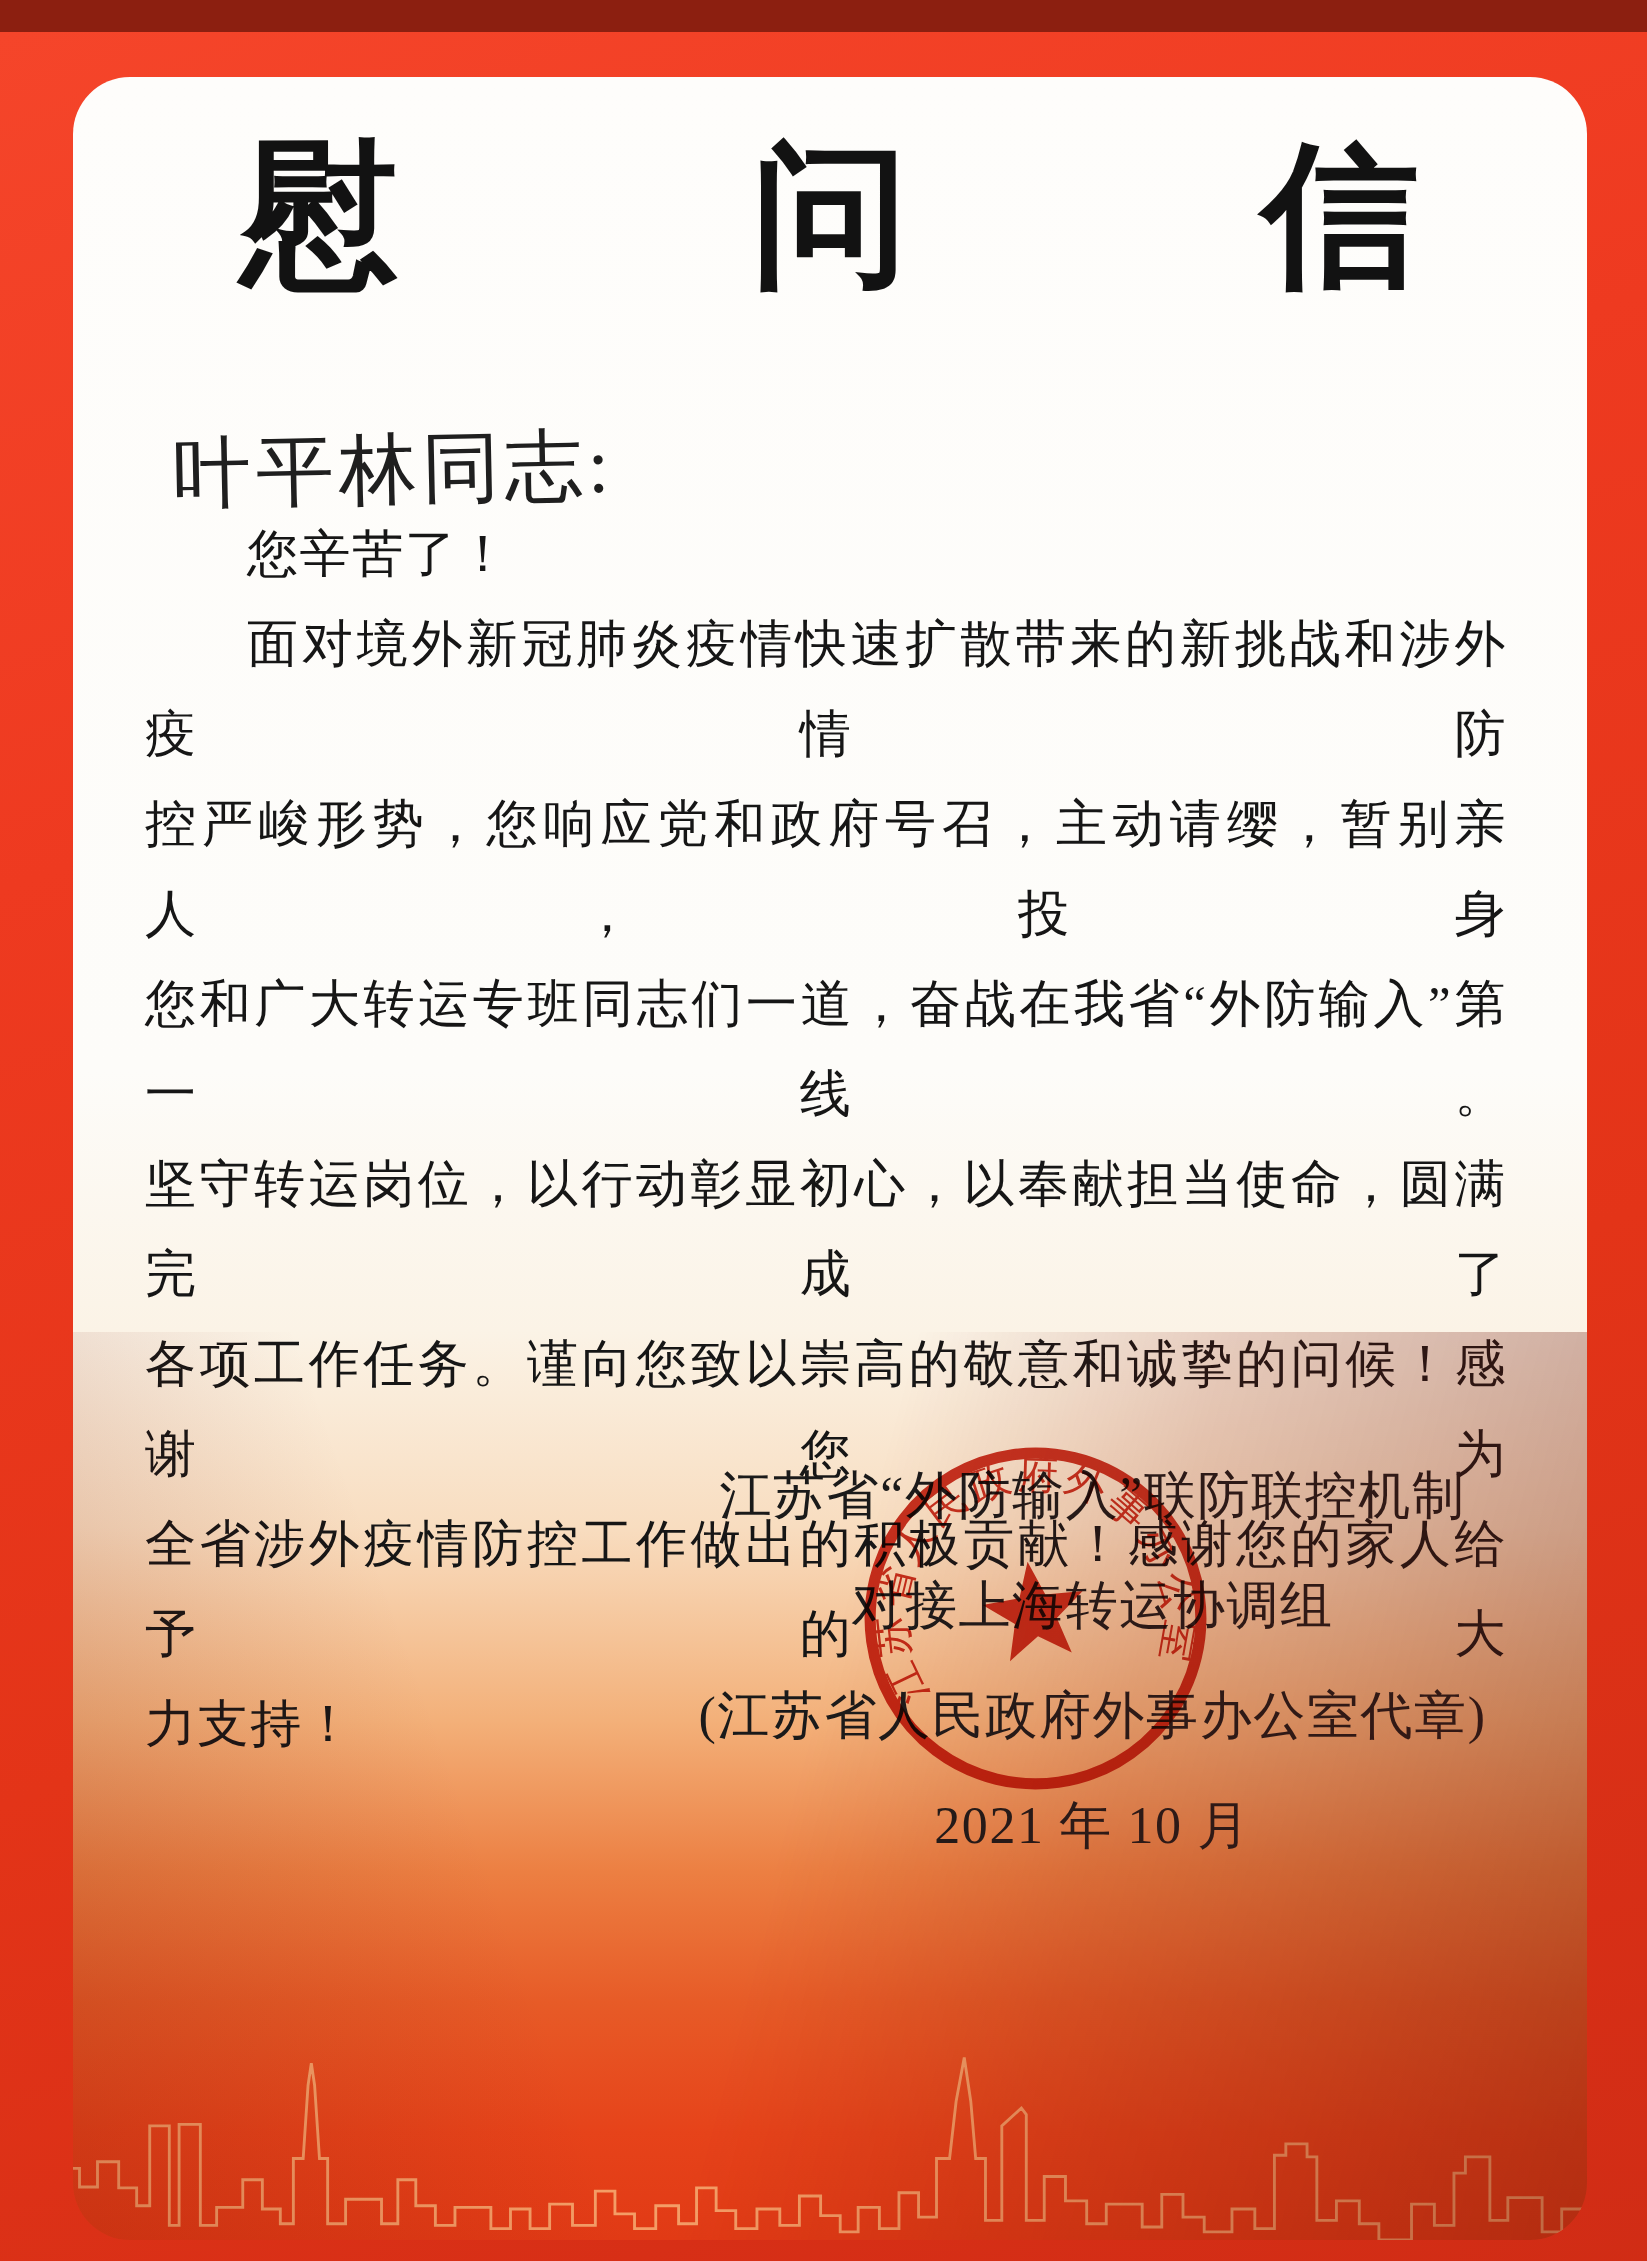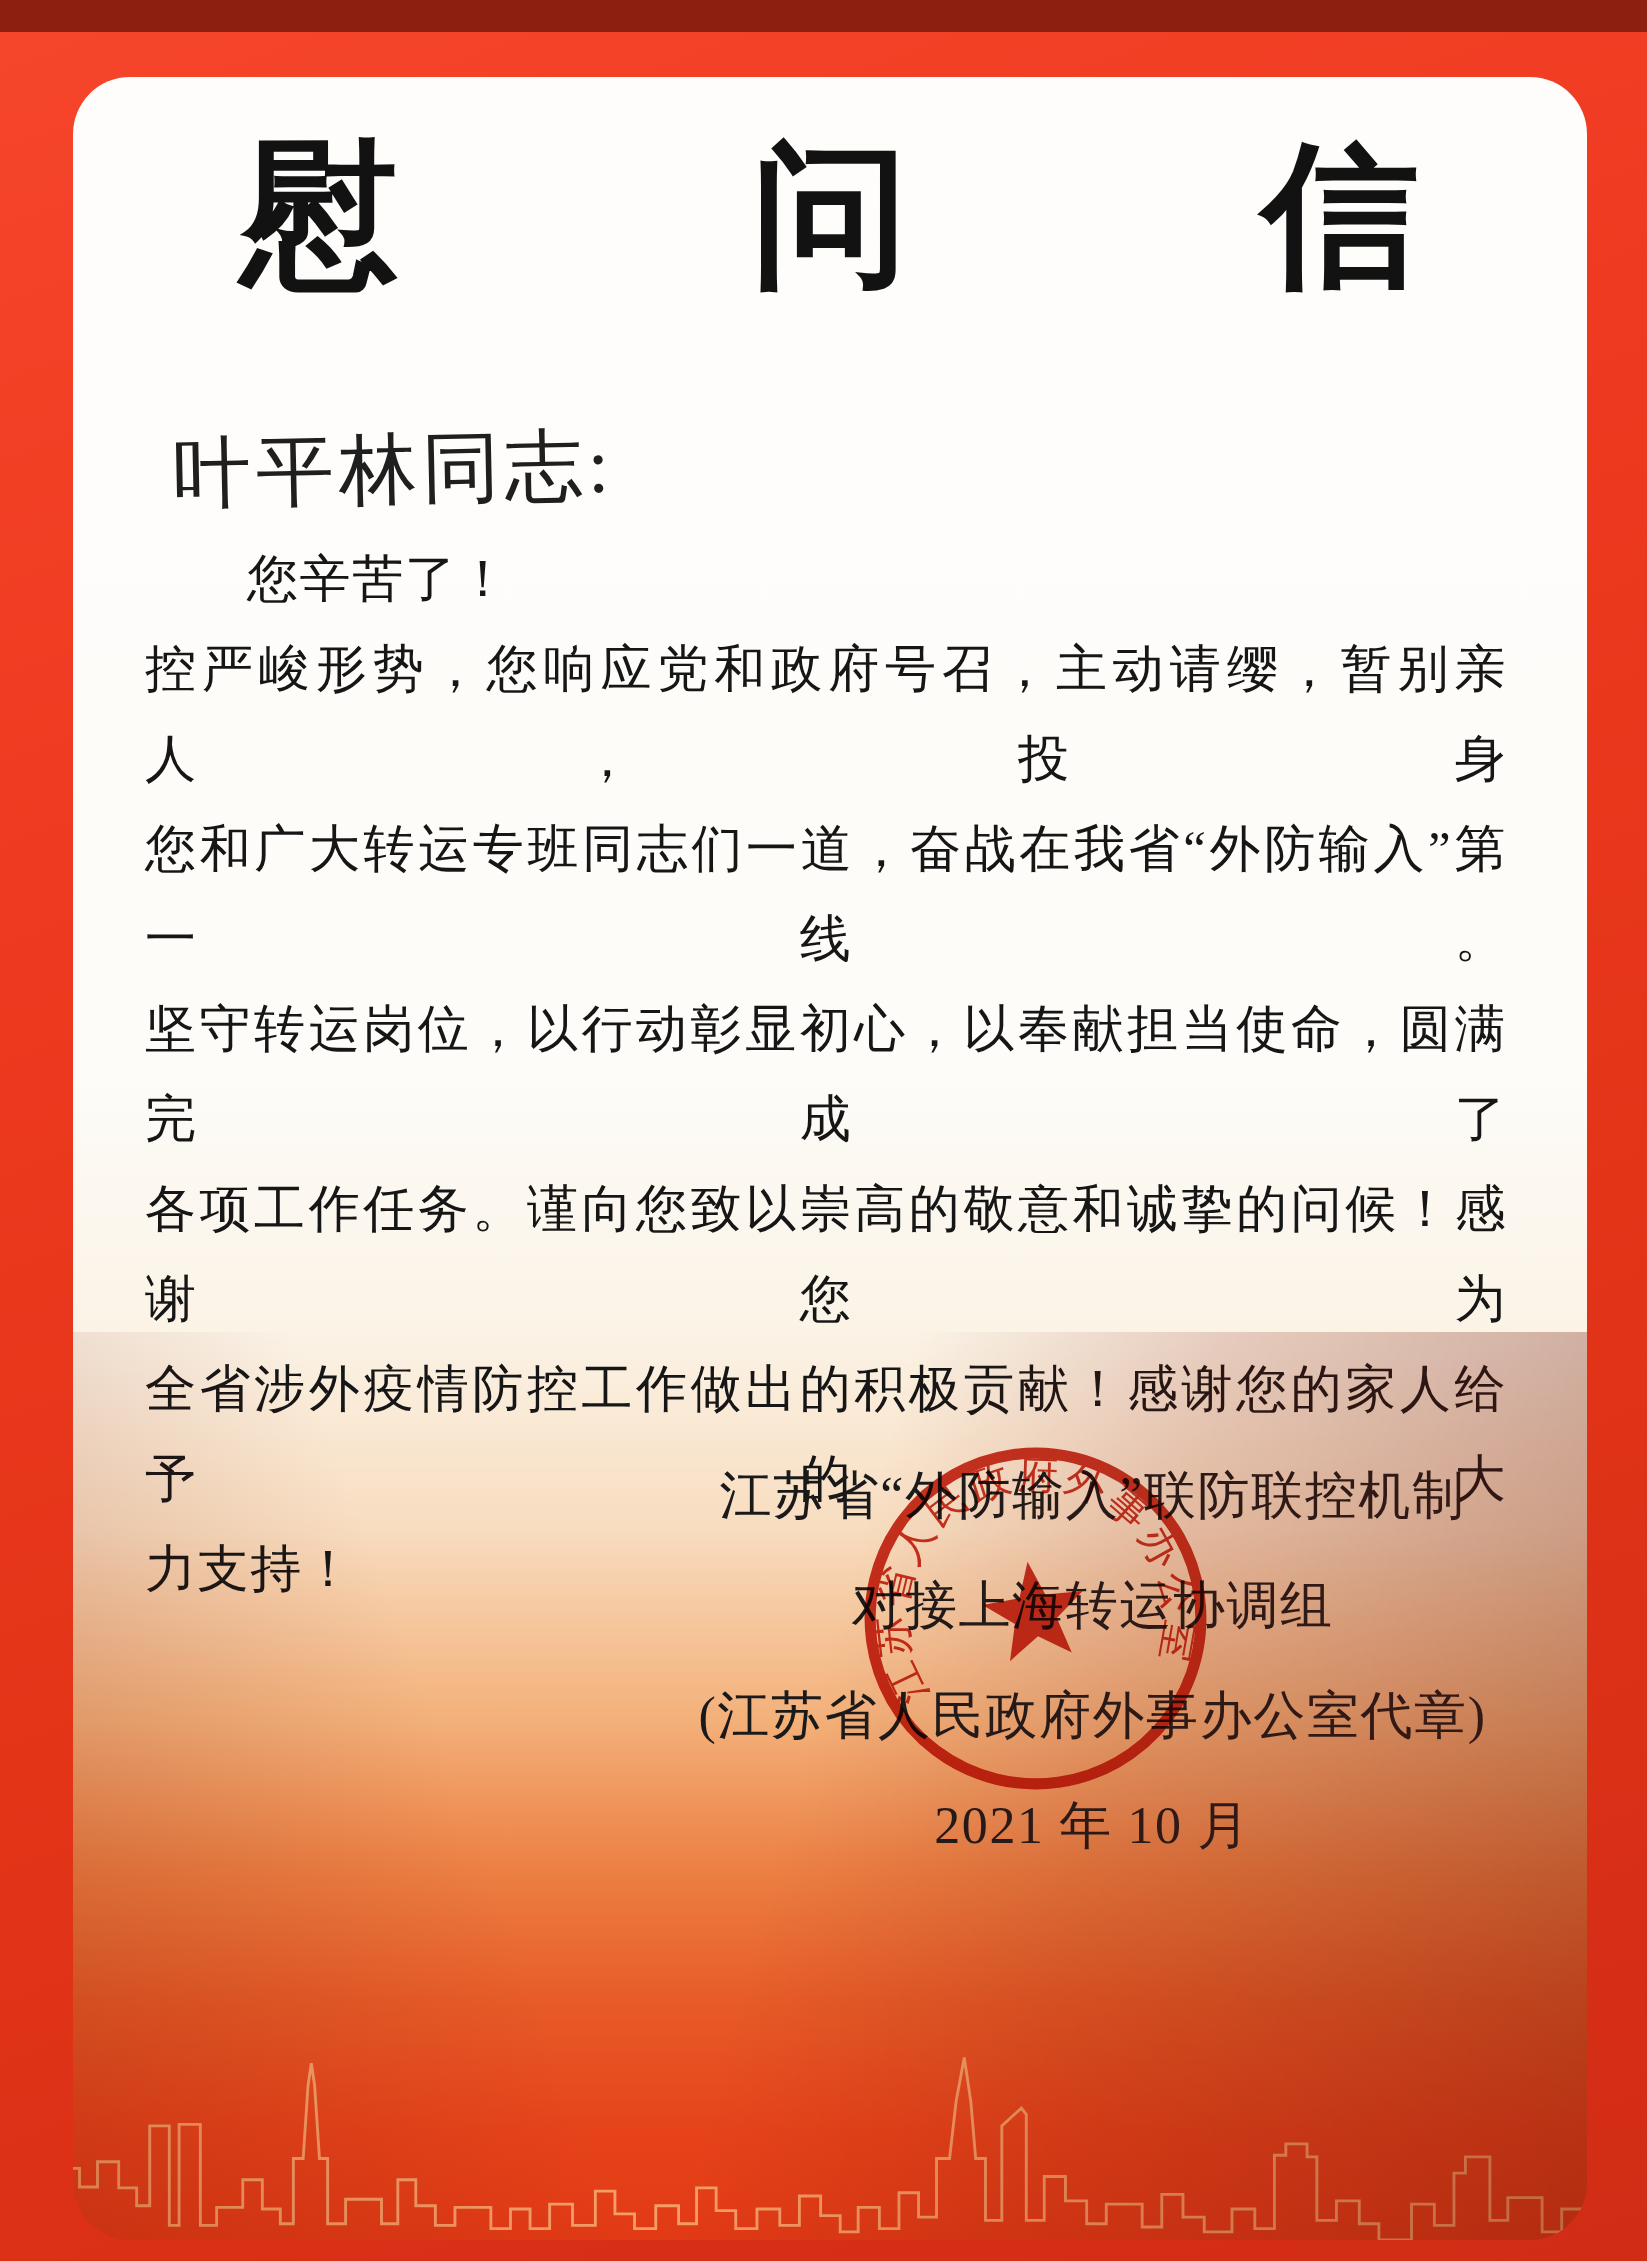--- a/index.html
+++ b/index.html
@@ -41,7 +41,7 @@
     letter-spacing:4.9px;
   }
   .body{
-    position:absolute;top:457px;left:72px;right:80px;
+    position:absolute;top:432px;left:72px;right:80px;
     font-size:51px;color:#161616;line-height:90px;
     letter-spacing:1.6px;
   }

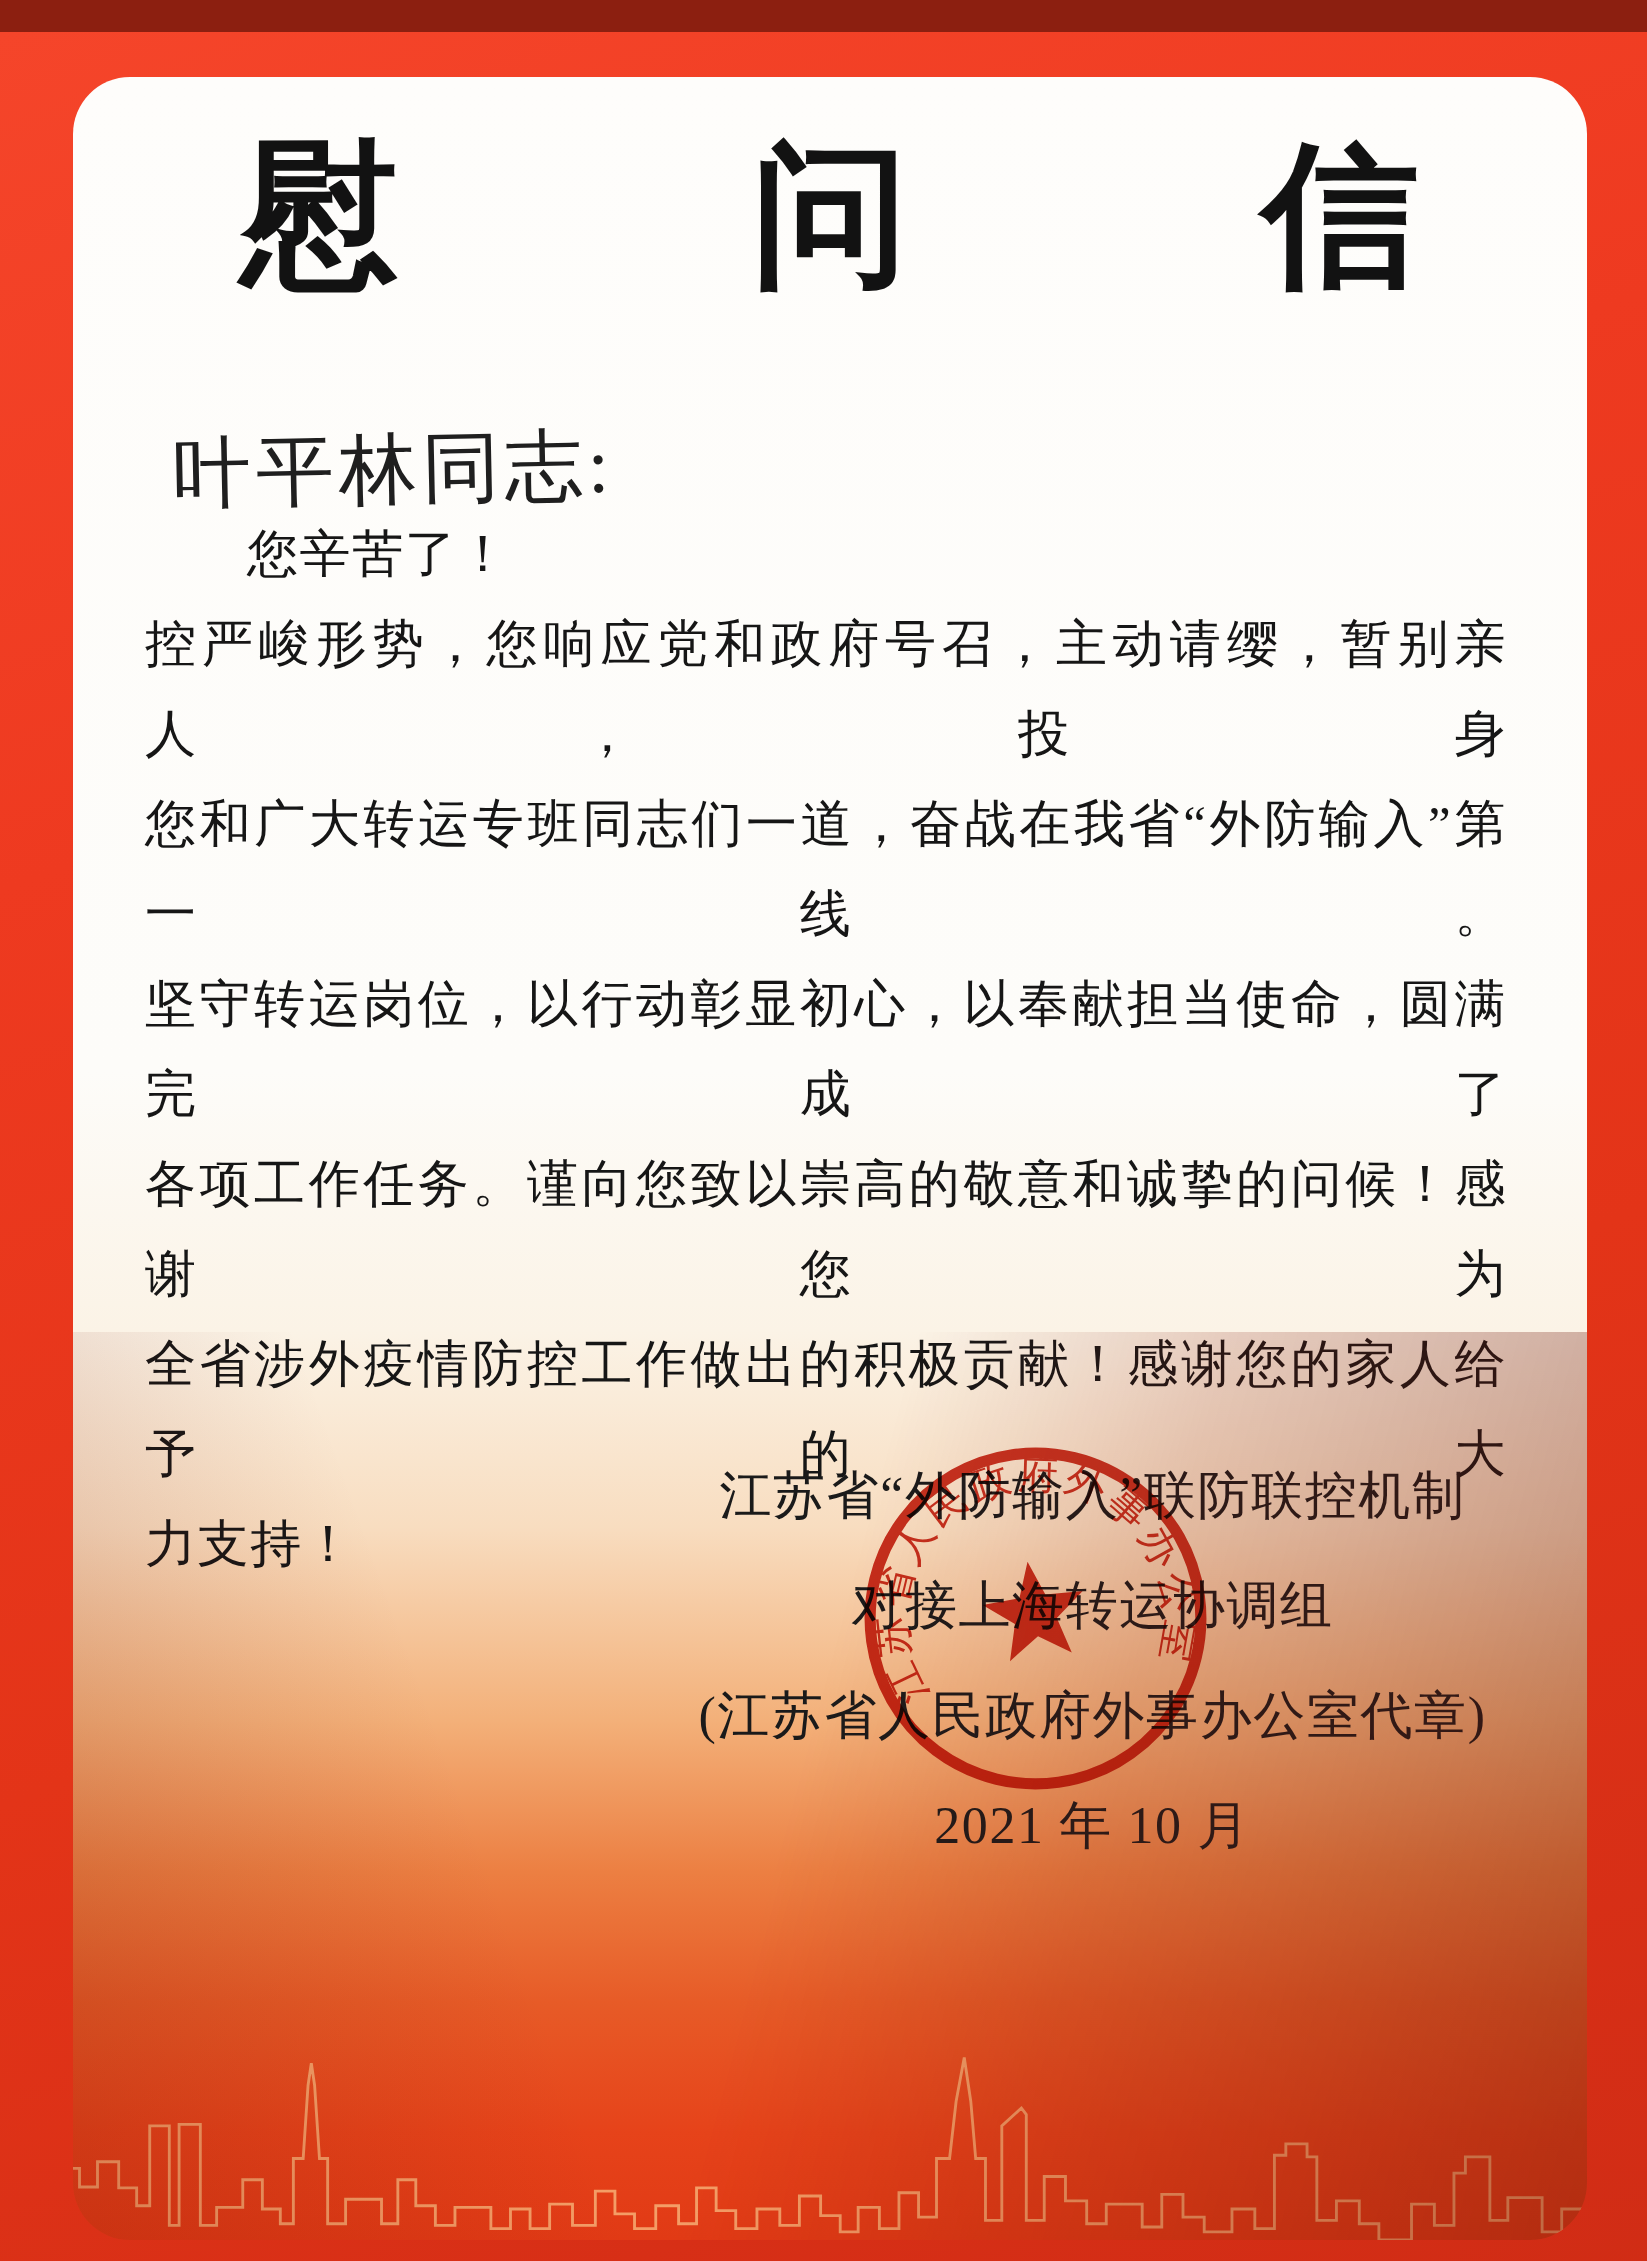--- a/index.html
+++ b/index.html
@@ -75,6 +75,7 @@
 
     <div class="body">
       <div class="line indent">您辛苦了！</div>
+      <div class="line fill indent">面对境外新冠肺炎疫情快速扩散带来的新挑战和涉外疫情防</div>
       <div class="line fill">控严峻形势，您响应党和政府号召，主动请缨，暂别亲人，投身</div>
       <div class="line fill">您和广大转运专班同志们一道，奋战在我省“外防输入”第一线。</div>
       <div class="line fill">坚守转运岗位，以行动彰显初心，以奉献担当使命，圆满完成了</div>

